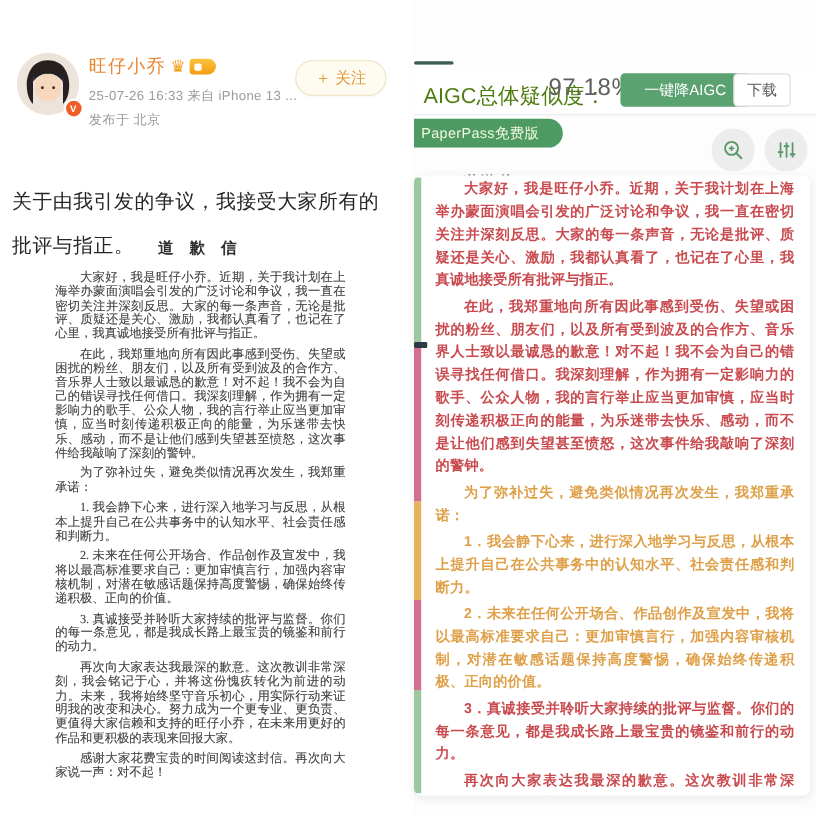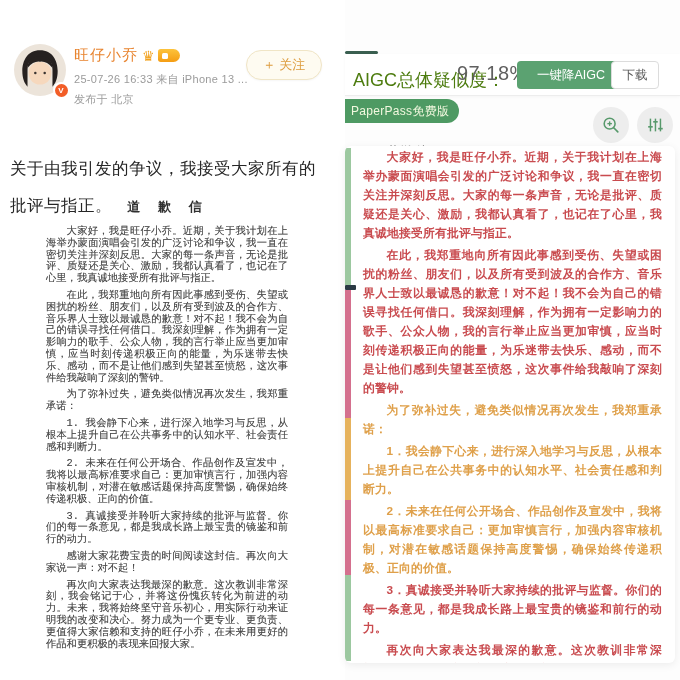--- a/index.html
+++ b/index.html
@@ -46,7 +46,7 @@
                 border:1px solid #dcdcdc; border-radius:4px; font-size:12.5px; display:flex; align-items:center; justify-content:center; }
   .pp-badge { position:absolute; left:0; top:99px; height:24px; background:#4e9a63; color:#f2f8df;
               border-radius:0 12px 12px 0; font-size:12px; display:flex; align-items:center;
-              padding:0 10px 0 6px; letter-spacing:0.3px; }
+              padding:0 20px 0 6px; letter-spacing:0.3px; }
   .doc-title { position:absolute; left:40px; top:144px; font-size:14px; font-weight:bold; color:#2f2f2f; letter-spacing:1px; }
   .circle-btn { position:absolute; top:107px; width:36px; height:36px; border-radius:50%; background:#ededed;
                 display:flex; align-items:center; justify-content:center; }

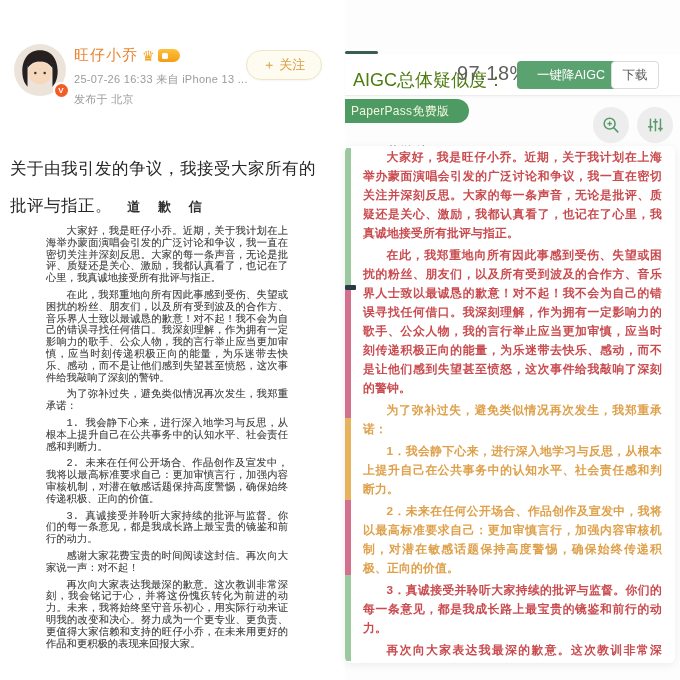--- a/index.html
+++ b/index.html
@@ -28,7 +28,7 @@
                 display:flex; align-items:center; justify-content:center; box-shadow:0 1px 2px rgba(0,0,0,0.04); }
   .post-text { position:absolute; left:10px; top:150px; width:322px; font-size:16.5px; line-height:37px;
                color:#262626; letter-spacing:0.5px; }
-  .letter { position:absolute; left:46px; top:198px; width:242px; font-family:Liberation Mono, monospace; }
+  .letter { position:absolute; left:46px; top:198px; width:242px; font-family:Liberation Serif, serif; }
   .letter-title { text-align:center; font-size:13px; font-weight:bold; color:#2f2f2f; letter-spacing:5px; margin-bottom:10px; }
   .letter-para { font-size:10.3px; line-height:11.8px; color:#484848; text-align:justify; text-indent:2em;
                  margin-bottom:5px; text-shadow:0 0 0.4px rgba(0,0,0,0.35); }

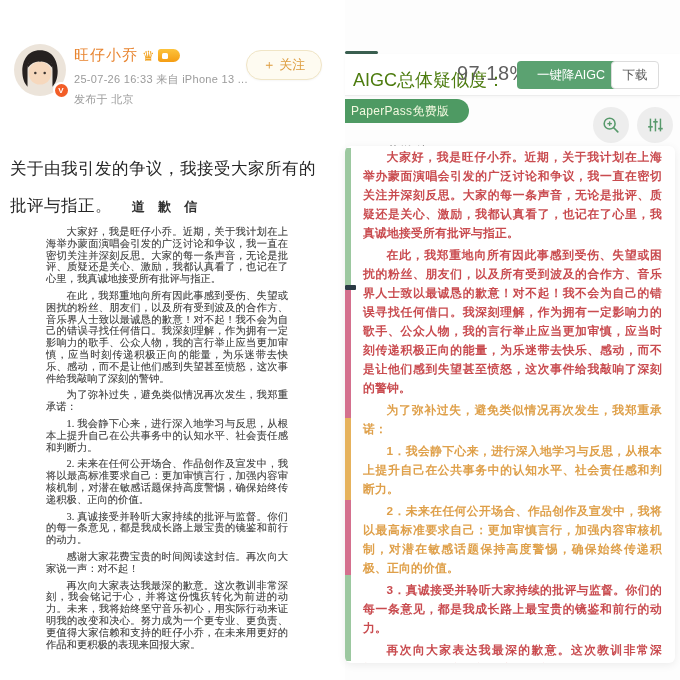--- a/index.html
+++ b/index.html
@@ -115,9 +115,9 @@
 
           <p class="letter-para">3. 真诚接受并聆听大家持续的批评与监督。你们的每一条意见，都是我成长路上最宝贵的镜鉴和前行的动力。</p>
 
+          <p class="letter-para">再次向大家表达我最深的歉意。这次教训非常深刻，我会铭记于心，并将这份愧疚转化为前进的动力。未来，我将始终坚守音乐初心，用实际行动来证明我的改变和决心。努力成为一个更专业、更负责、更值得大家信赖和支持的旺仔小乔，在未来用更好的作品和更积极的表现来回报大家。</p>
+
           <p class="letter-para">感谢大家花费宝贵的时间阅读这封信。再次向大家说一声：对不起！</p>
-
-          <p class="letter-para">再次向大家表达我最深的歉意。这次教训非常深刻，我会铭记于心，并将这份愧疚转化为前进的动力。未来，我将始终坚守音乐初心，用实际行动来证明我的改变和决心。努力成为一个更专业、更负责、更值得大家信赖和支持的旺仔小乔，在未来用更好的作品和更积极的表现来回报大家。</p>
         </div>
     </div>
   </div>

